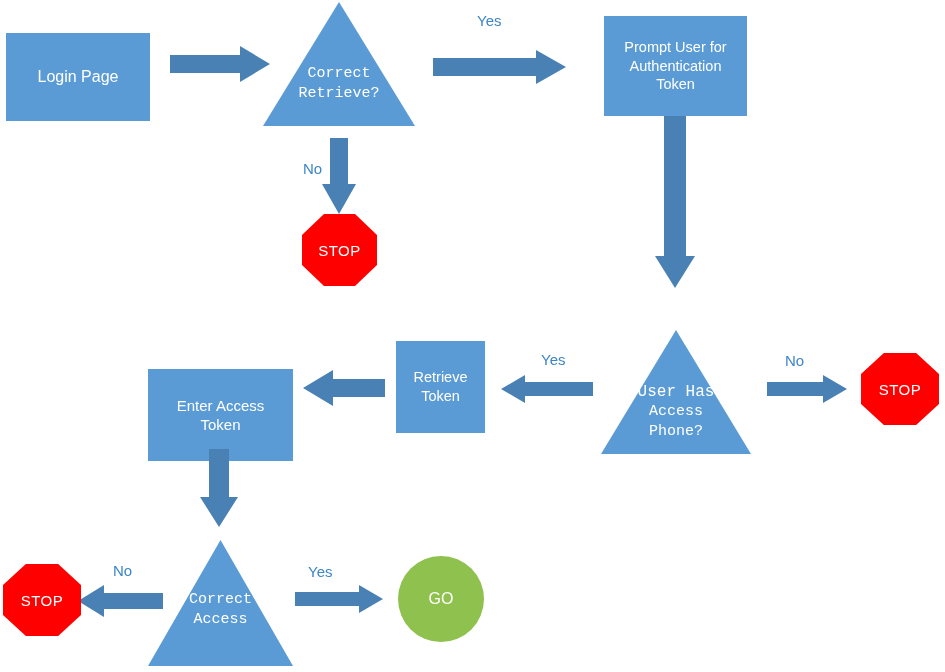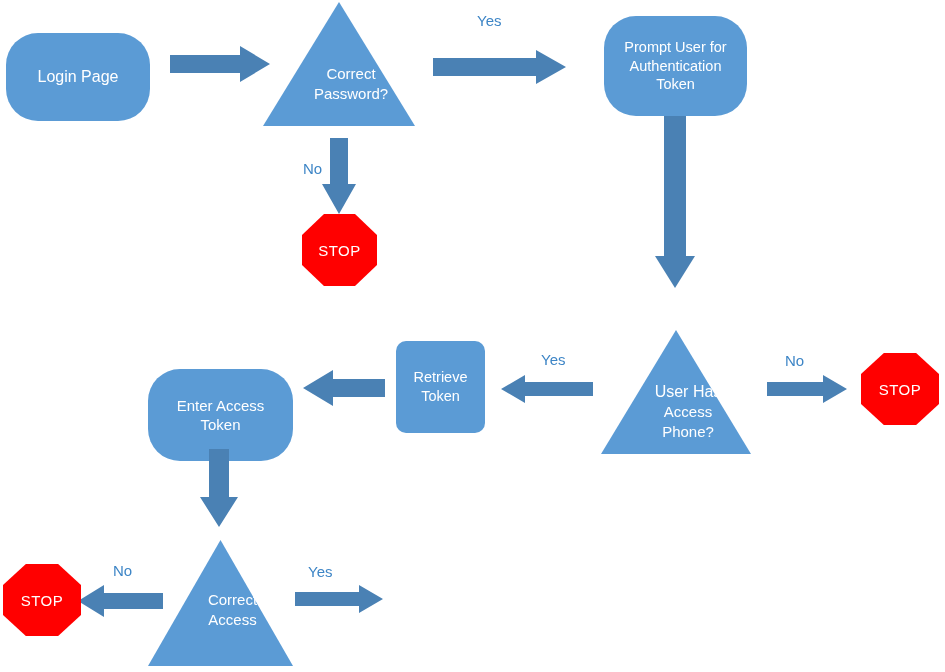--- a/index.html
+++ b/index.html
@@ -29,7 +29,6 @@
   }
   .rect {
     background: #5b9bd5;
-    border-radius: 32px;
   }
   .rect-round {
     background: #5b9bd5;

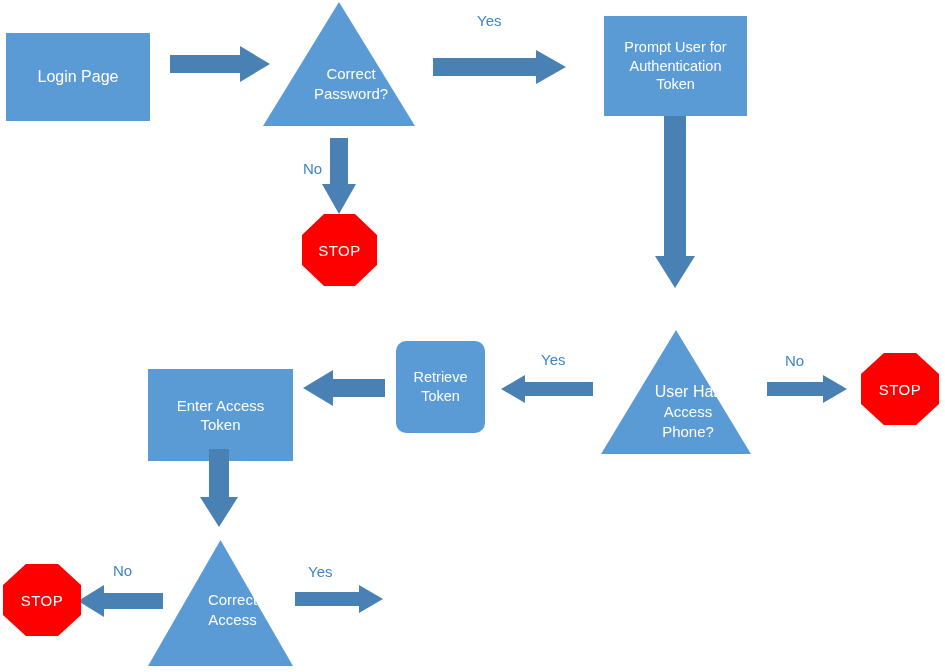--- a/index.html
+++ b/index.html
@@ -46,10 +46,11 @@
   }
   .tri .tri-label {
     position: absolute;
-    left: 12px;
+    left: 0;
     width: 100%;
     text-align: center;
     color: #ffffff;
+    font-family: Liberation Mono, monospace;
   }
   .stop {
     position: absolute;

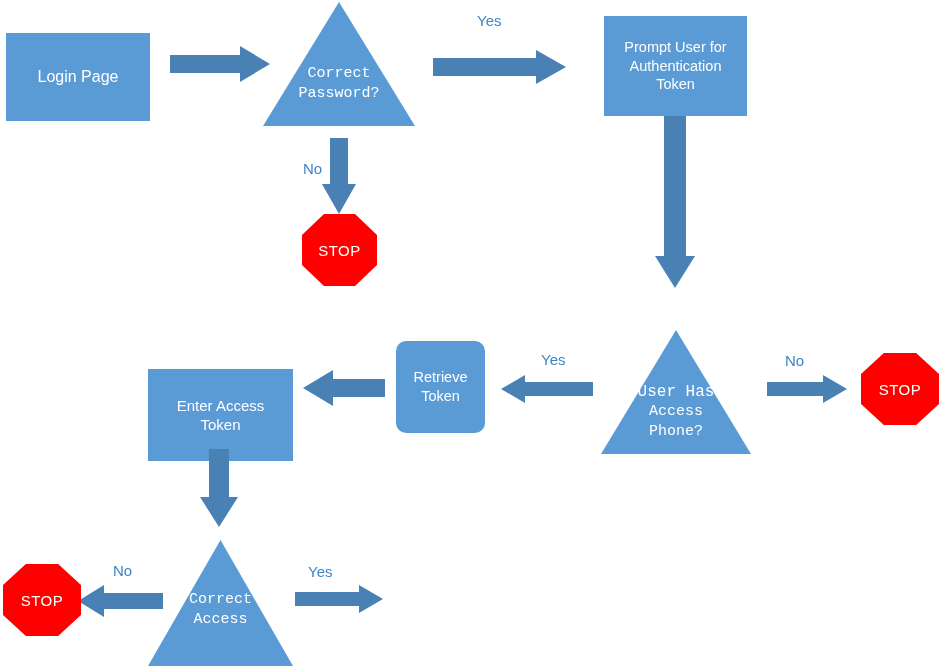--- a/index.html
+++ b/index.html
@@ -116,7 +116,7 @@
       <polygon points="76,0 152,124 0,124" fill="#5b9bd5"></polygon>
     </svg>
     <span class="tri-label" style="top:62px; font-size:15px;">Correct</span>
-    <span class="tri-label" style="top:82px; font-size:15px;">Password?</span>
+    <span class="tri-label" style="top:82px; font-size:15px;">Retrieve?</span>
   </div>
 
   <div class="edge-label" style="left:477px; top:12px; font-size:15px;">Yes</div>

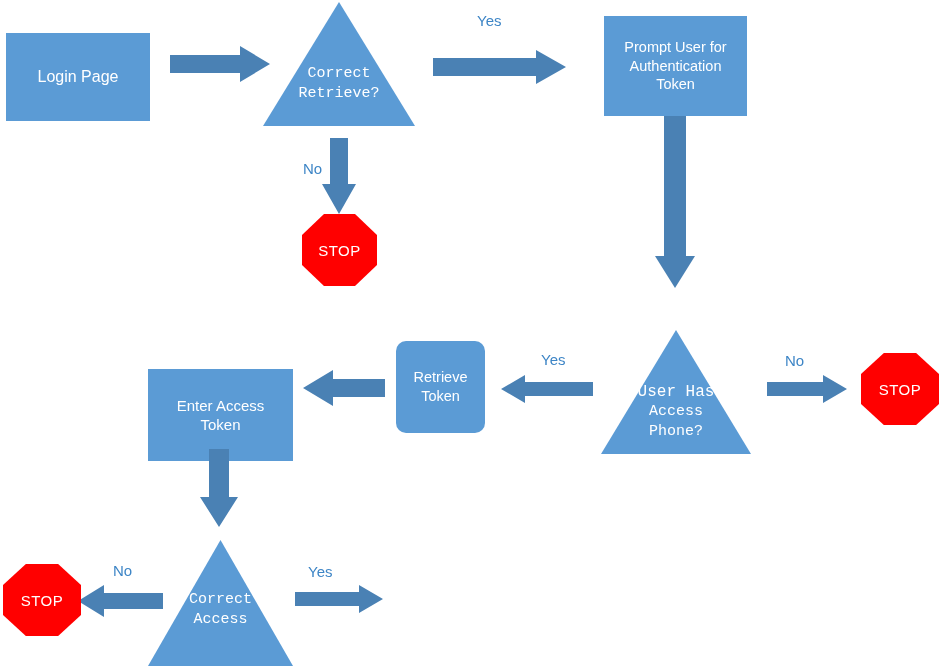--- a/index.html
+++ b/index.html
@@ -32,7 +32,7 @@
   }
   .rect-round {
     background: #5b9bd5;
-    border-radius: 10px;
+    border-radius: 0;
   }
   .tri {
     color: #ffffff;

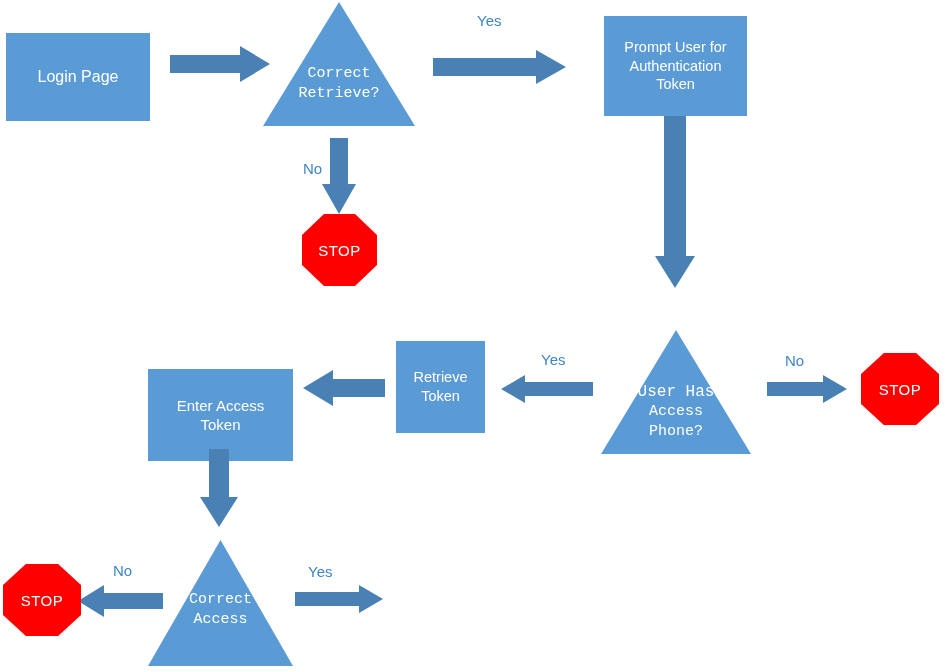--- a/index.html
+++ b/index.html
@@ -233,6 +233,9 @@
     </svg>
   </div>
 
+  <div class="go" style="left:398px; top:556px; width:86px; height:86px; font-size:16px;">
+    <span>GO</span>
+  </div>
 
 </div>
 

